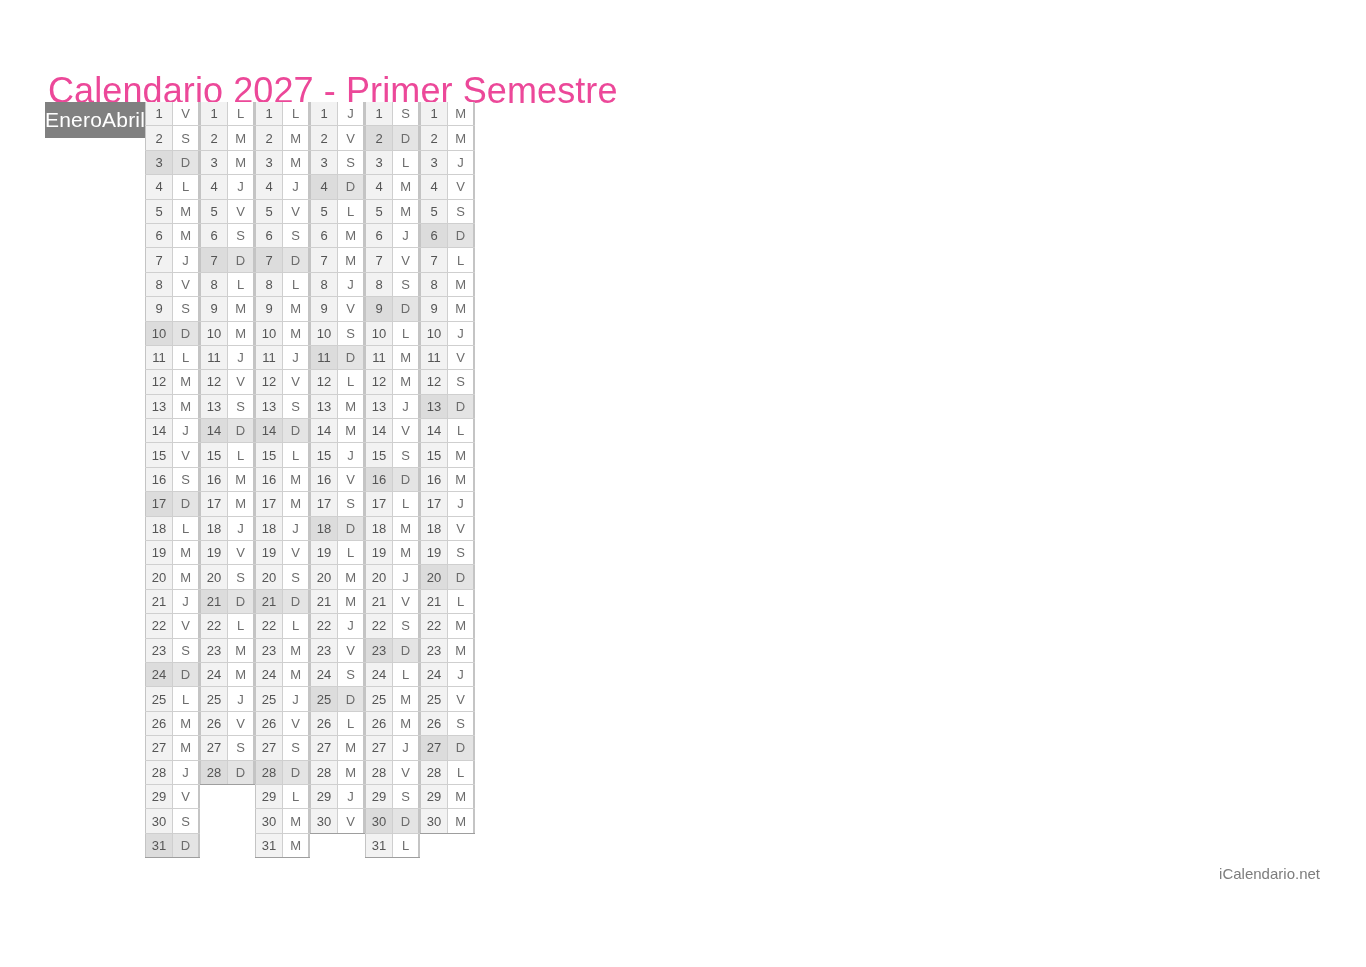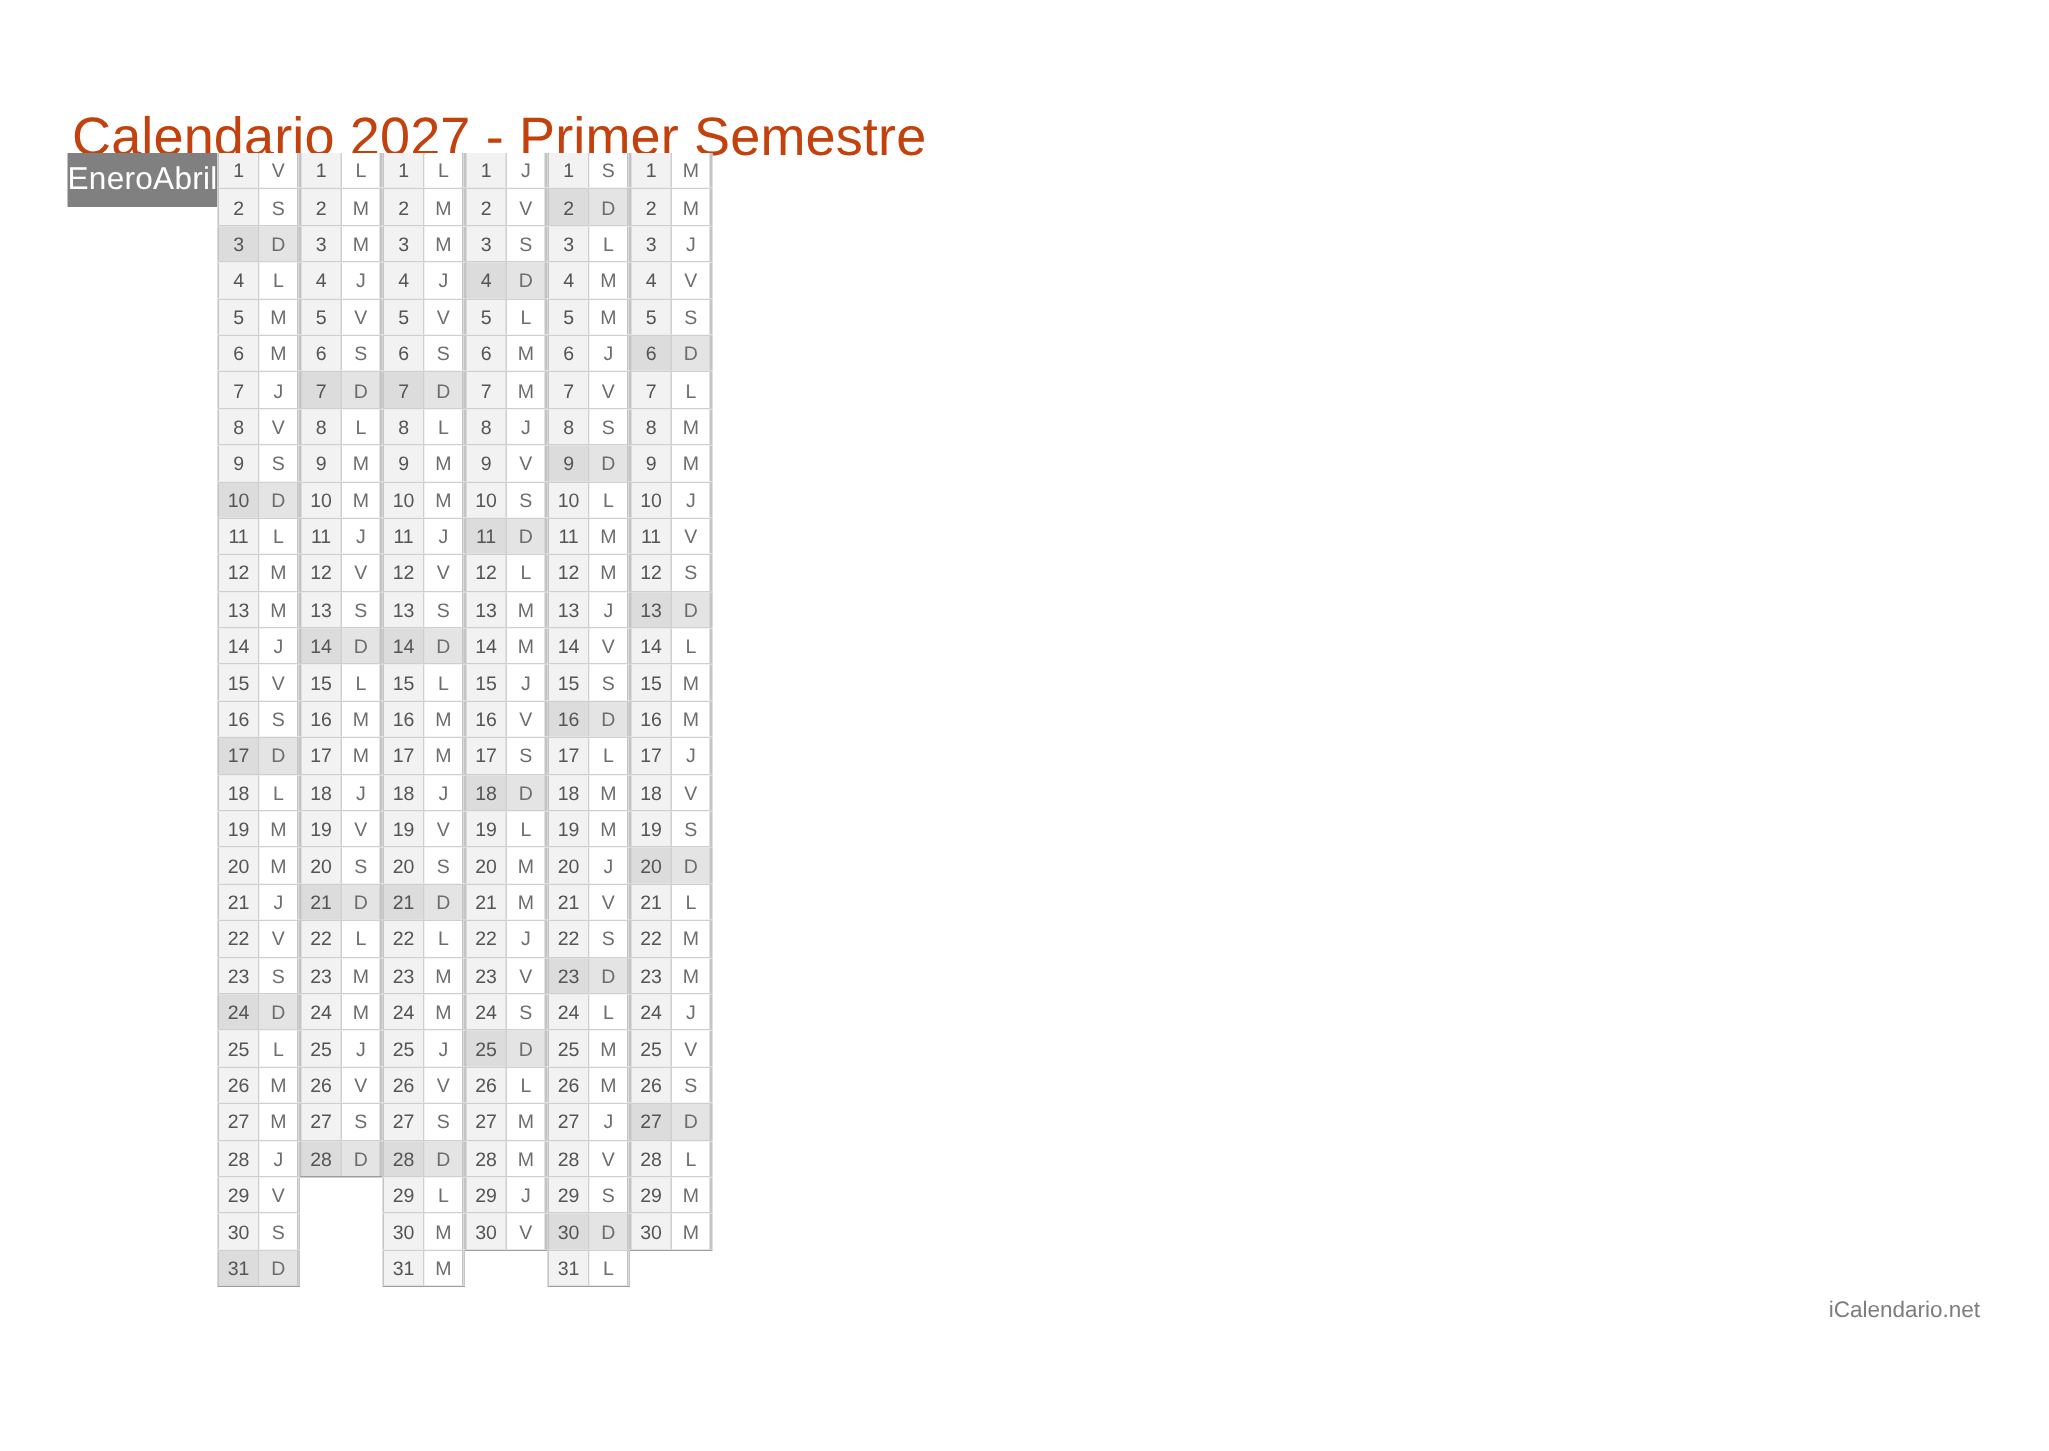--- a/index.html
+++ b/index.html
@@ -25,7 +25,7 @@
     top: 46px;
     font-size: 36px;
     font-weight: normal;
-    color: #c2410c;
+    color: #ec4899;
     letter-spacing: 0.1px;
     white-space: nowrap;
   }

